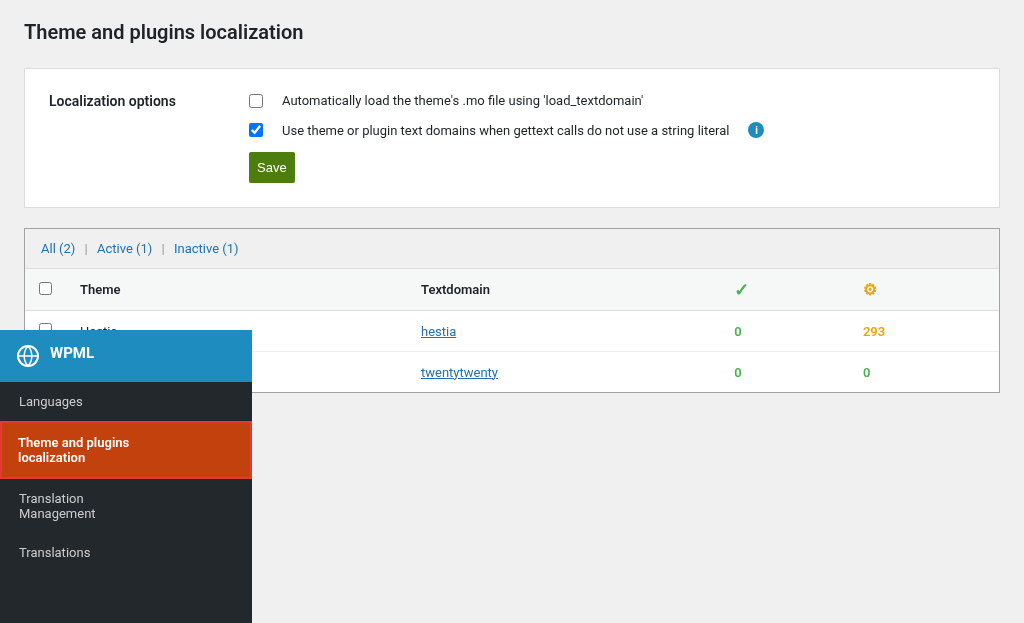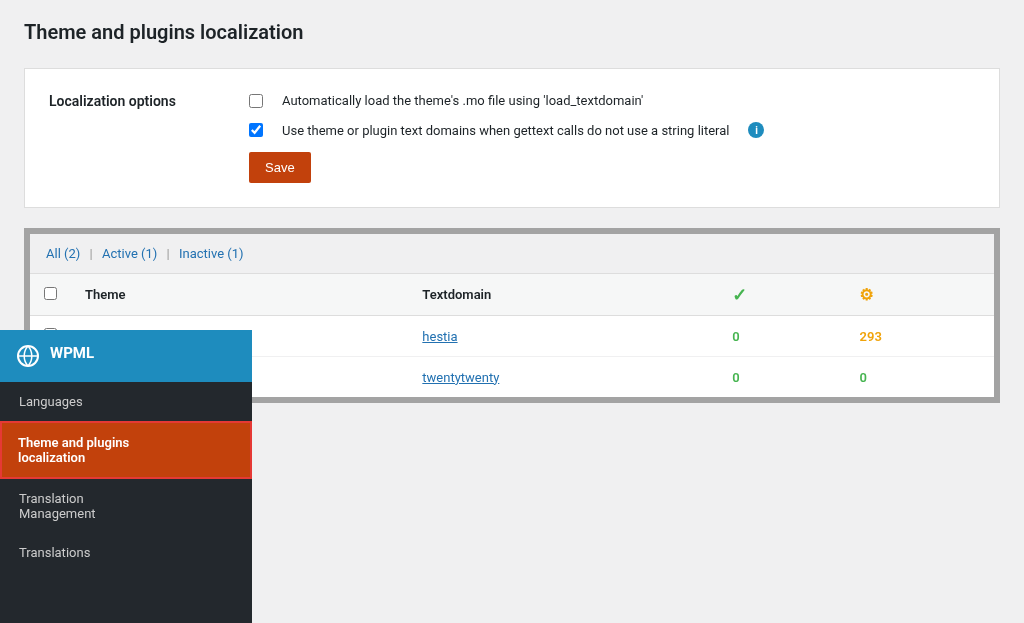--- a/index.html
+++ b/index.html
@@ -113,10 +113,10 @@
     }
 
     .save-btn {
-      background: #c2410c;
+      background: #4d7c0f;
       color: white;
       border: none;
-      padding: 8px 16px;
+      padding: 8px 8px;
       font-size: 13px;
       cursor: pointer;
       border-radius: 2px;

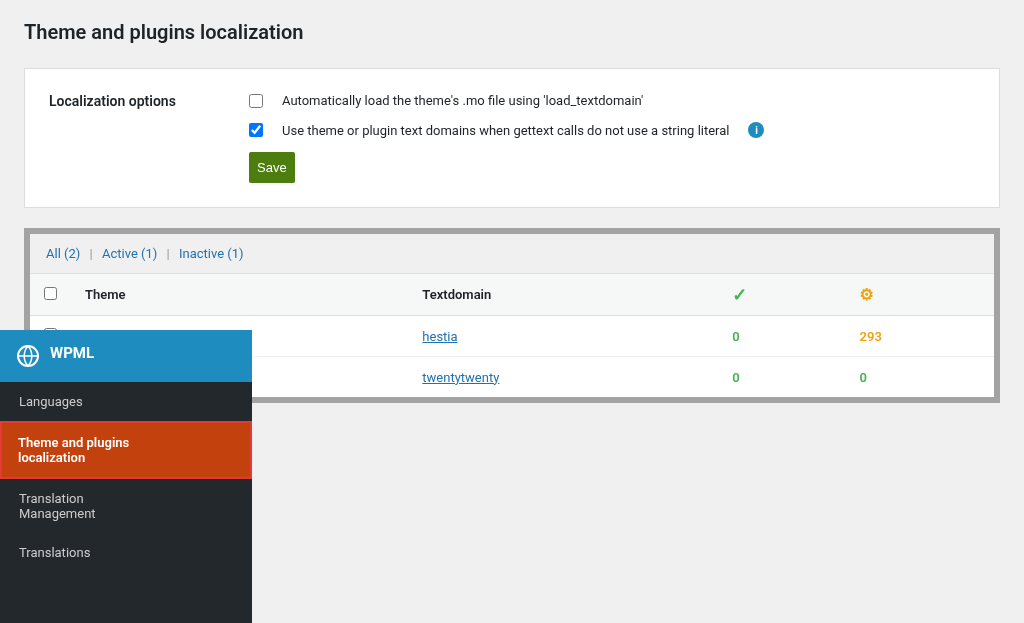--- a/index.html
+++ b/index.html
@@ -127,7 +127,7 @@
     .table-section {
       margin: 10px 24px 4px 24px;
       background: #fff;
-      border: 6px solid #a3a3a3;
+      border: 1px solid #a3a3a3;
     }
 
     .filter-bar {

